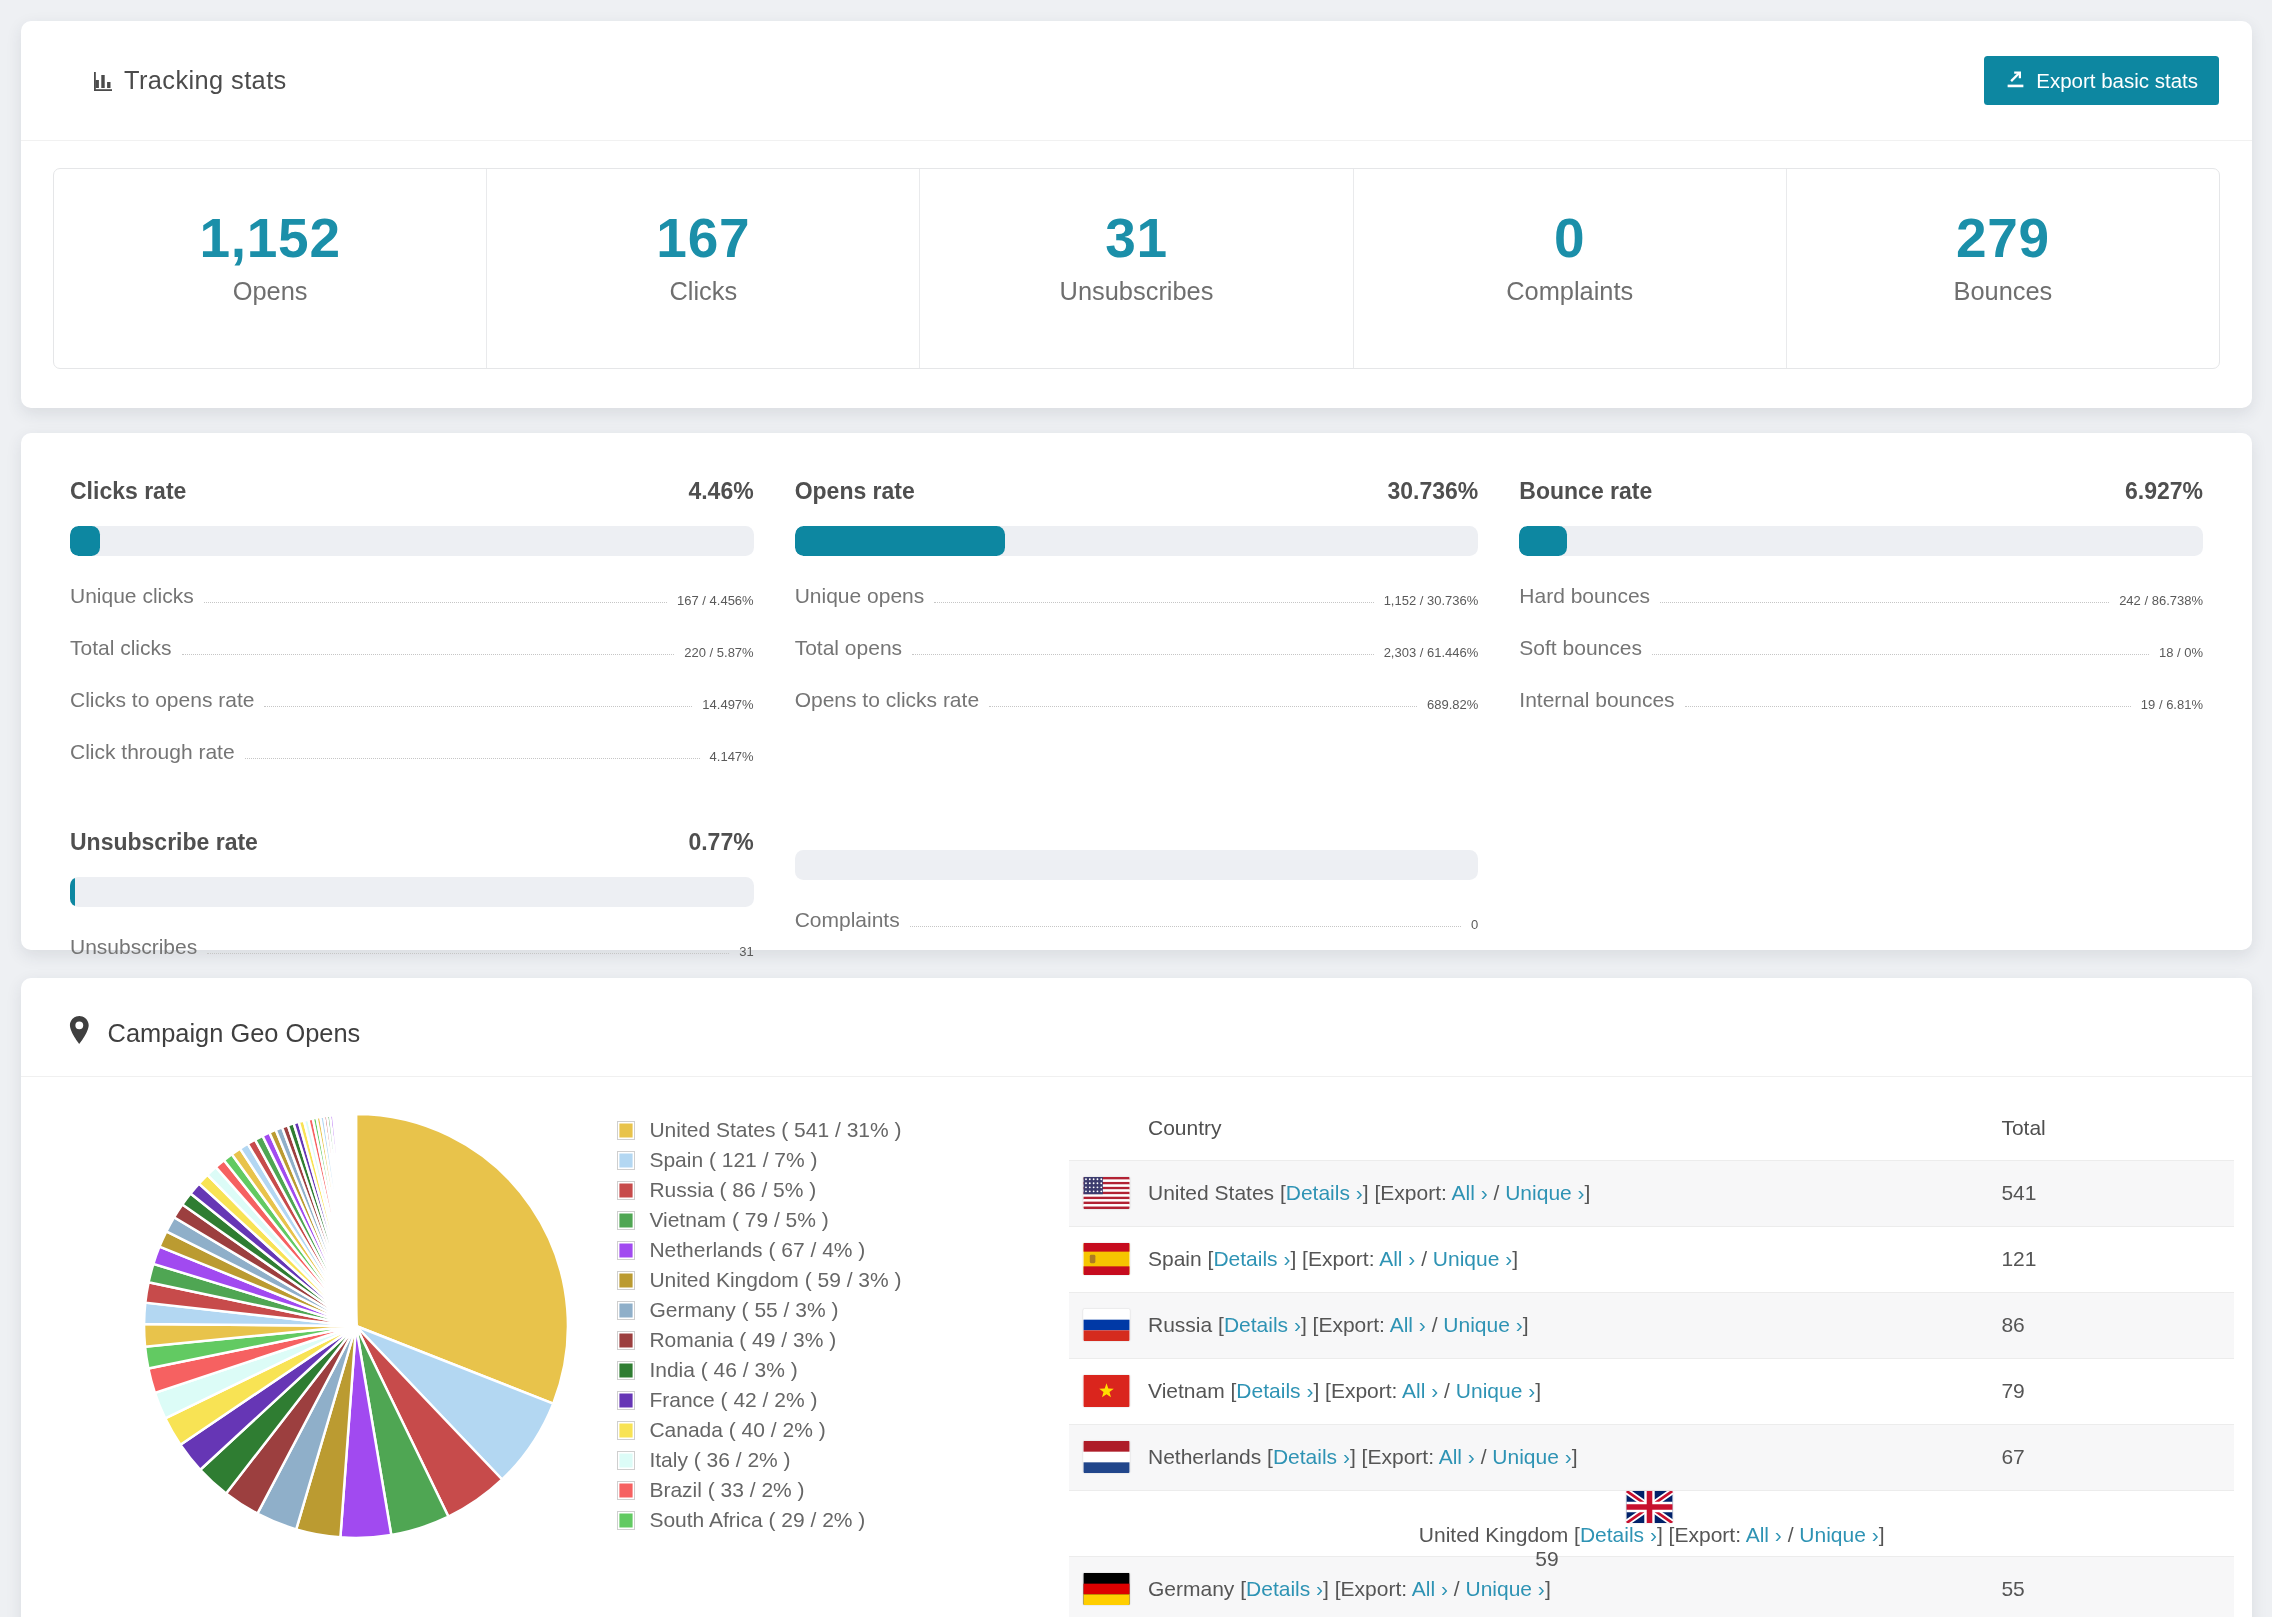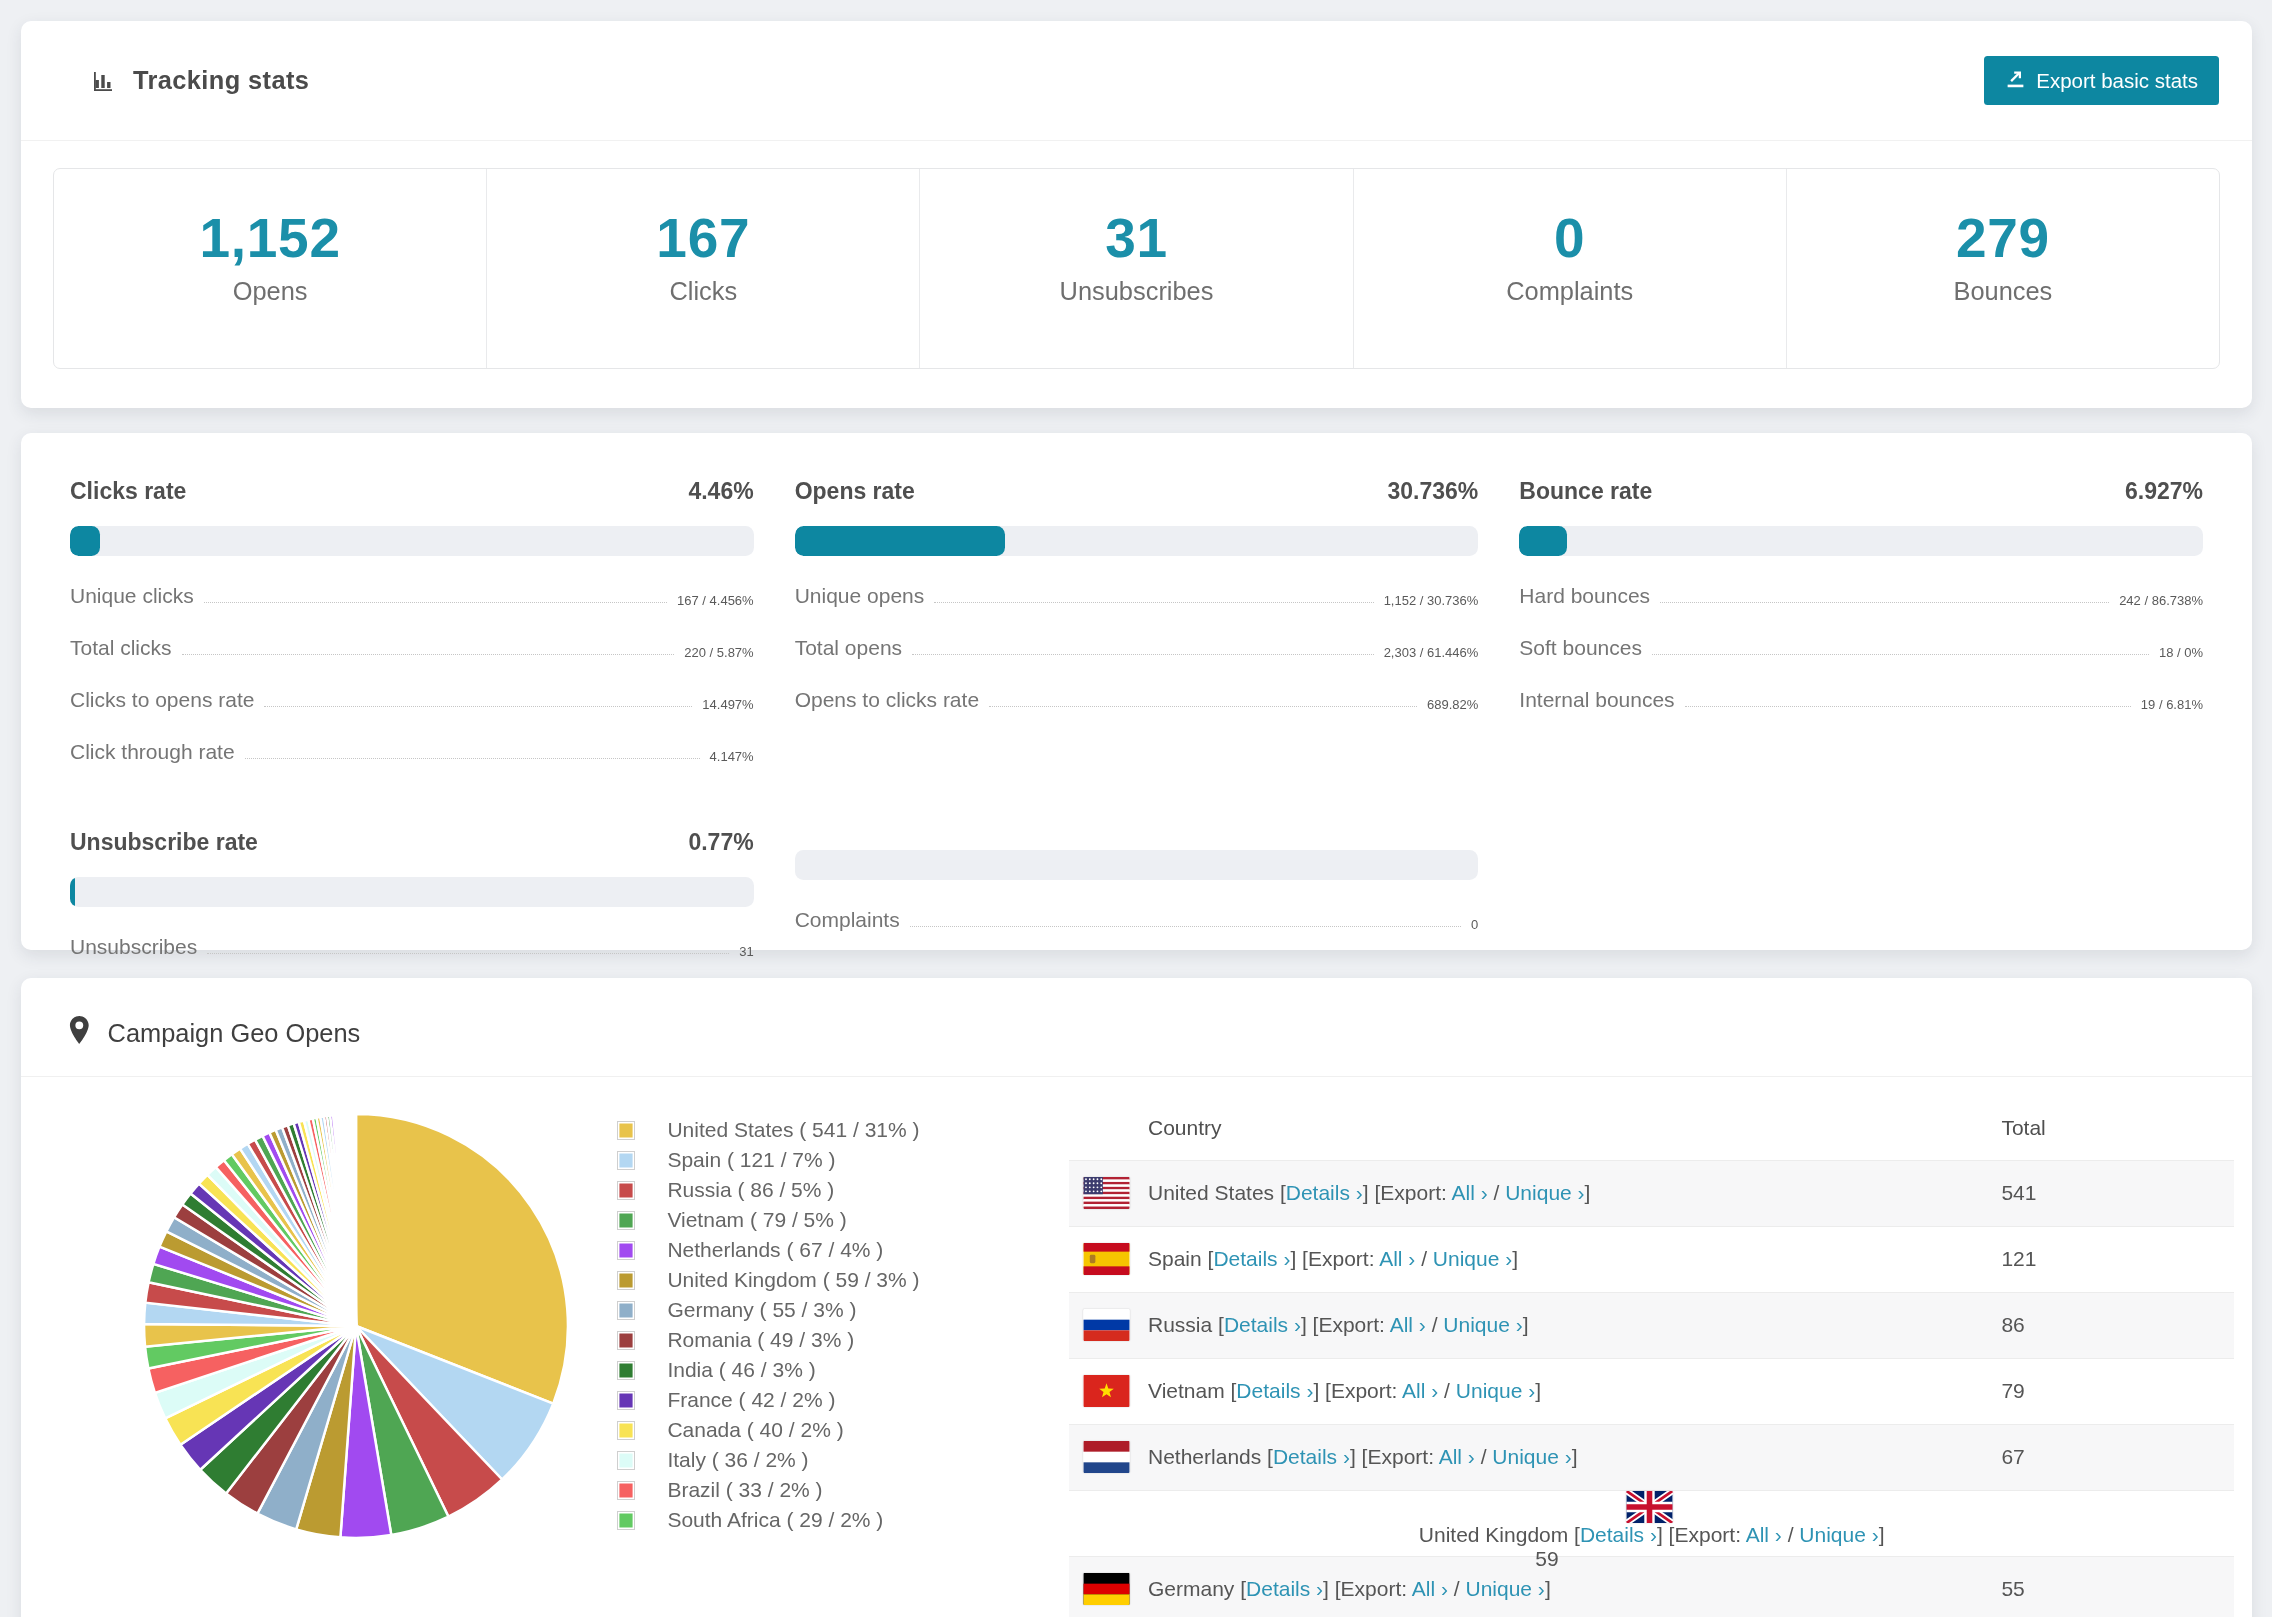--- a/index.html
+++ b/index.html
@@ -25,7 +25,7 @@
     padding:0 33px 0 71px; height:120px;
     border-bottom:1.4px solid #f1f1f1;
   }
-  .card-title { display:flex; align-items:center; gap:17px; font-size:25.4px; color:#4b4b4b; font-weight:700; letter-spacing:0.4px; }
+  .card-title { display:flex; align-items:center; gap:8px; font-size:25.4px; color:#4b4b4b; font-weight:400; letter-spacing:0.4px; }
   .card-title svg { display:block; }
   .btn-export {
     background:#0d87a1; color:#fff; border:none; border-radius:3.5px;

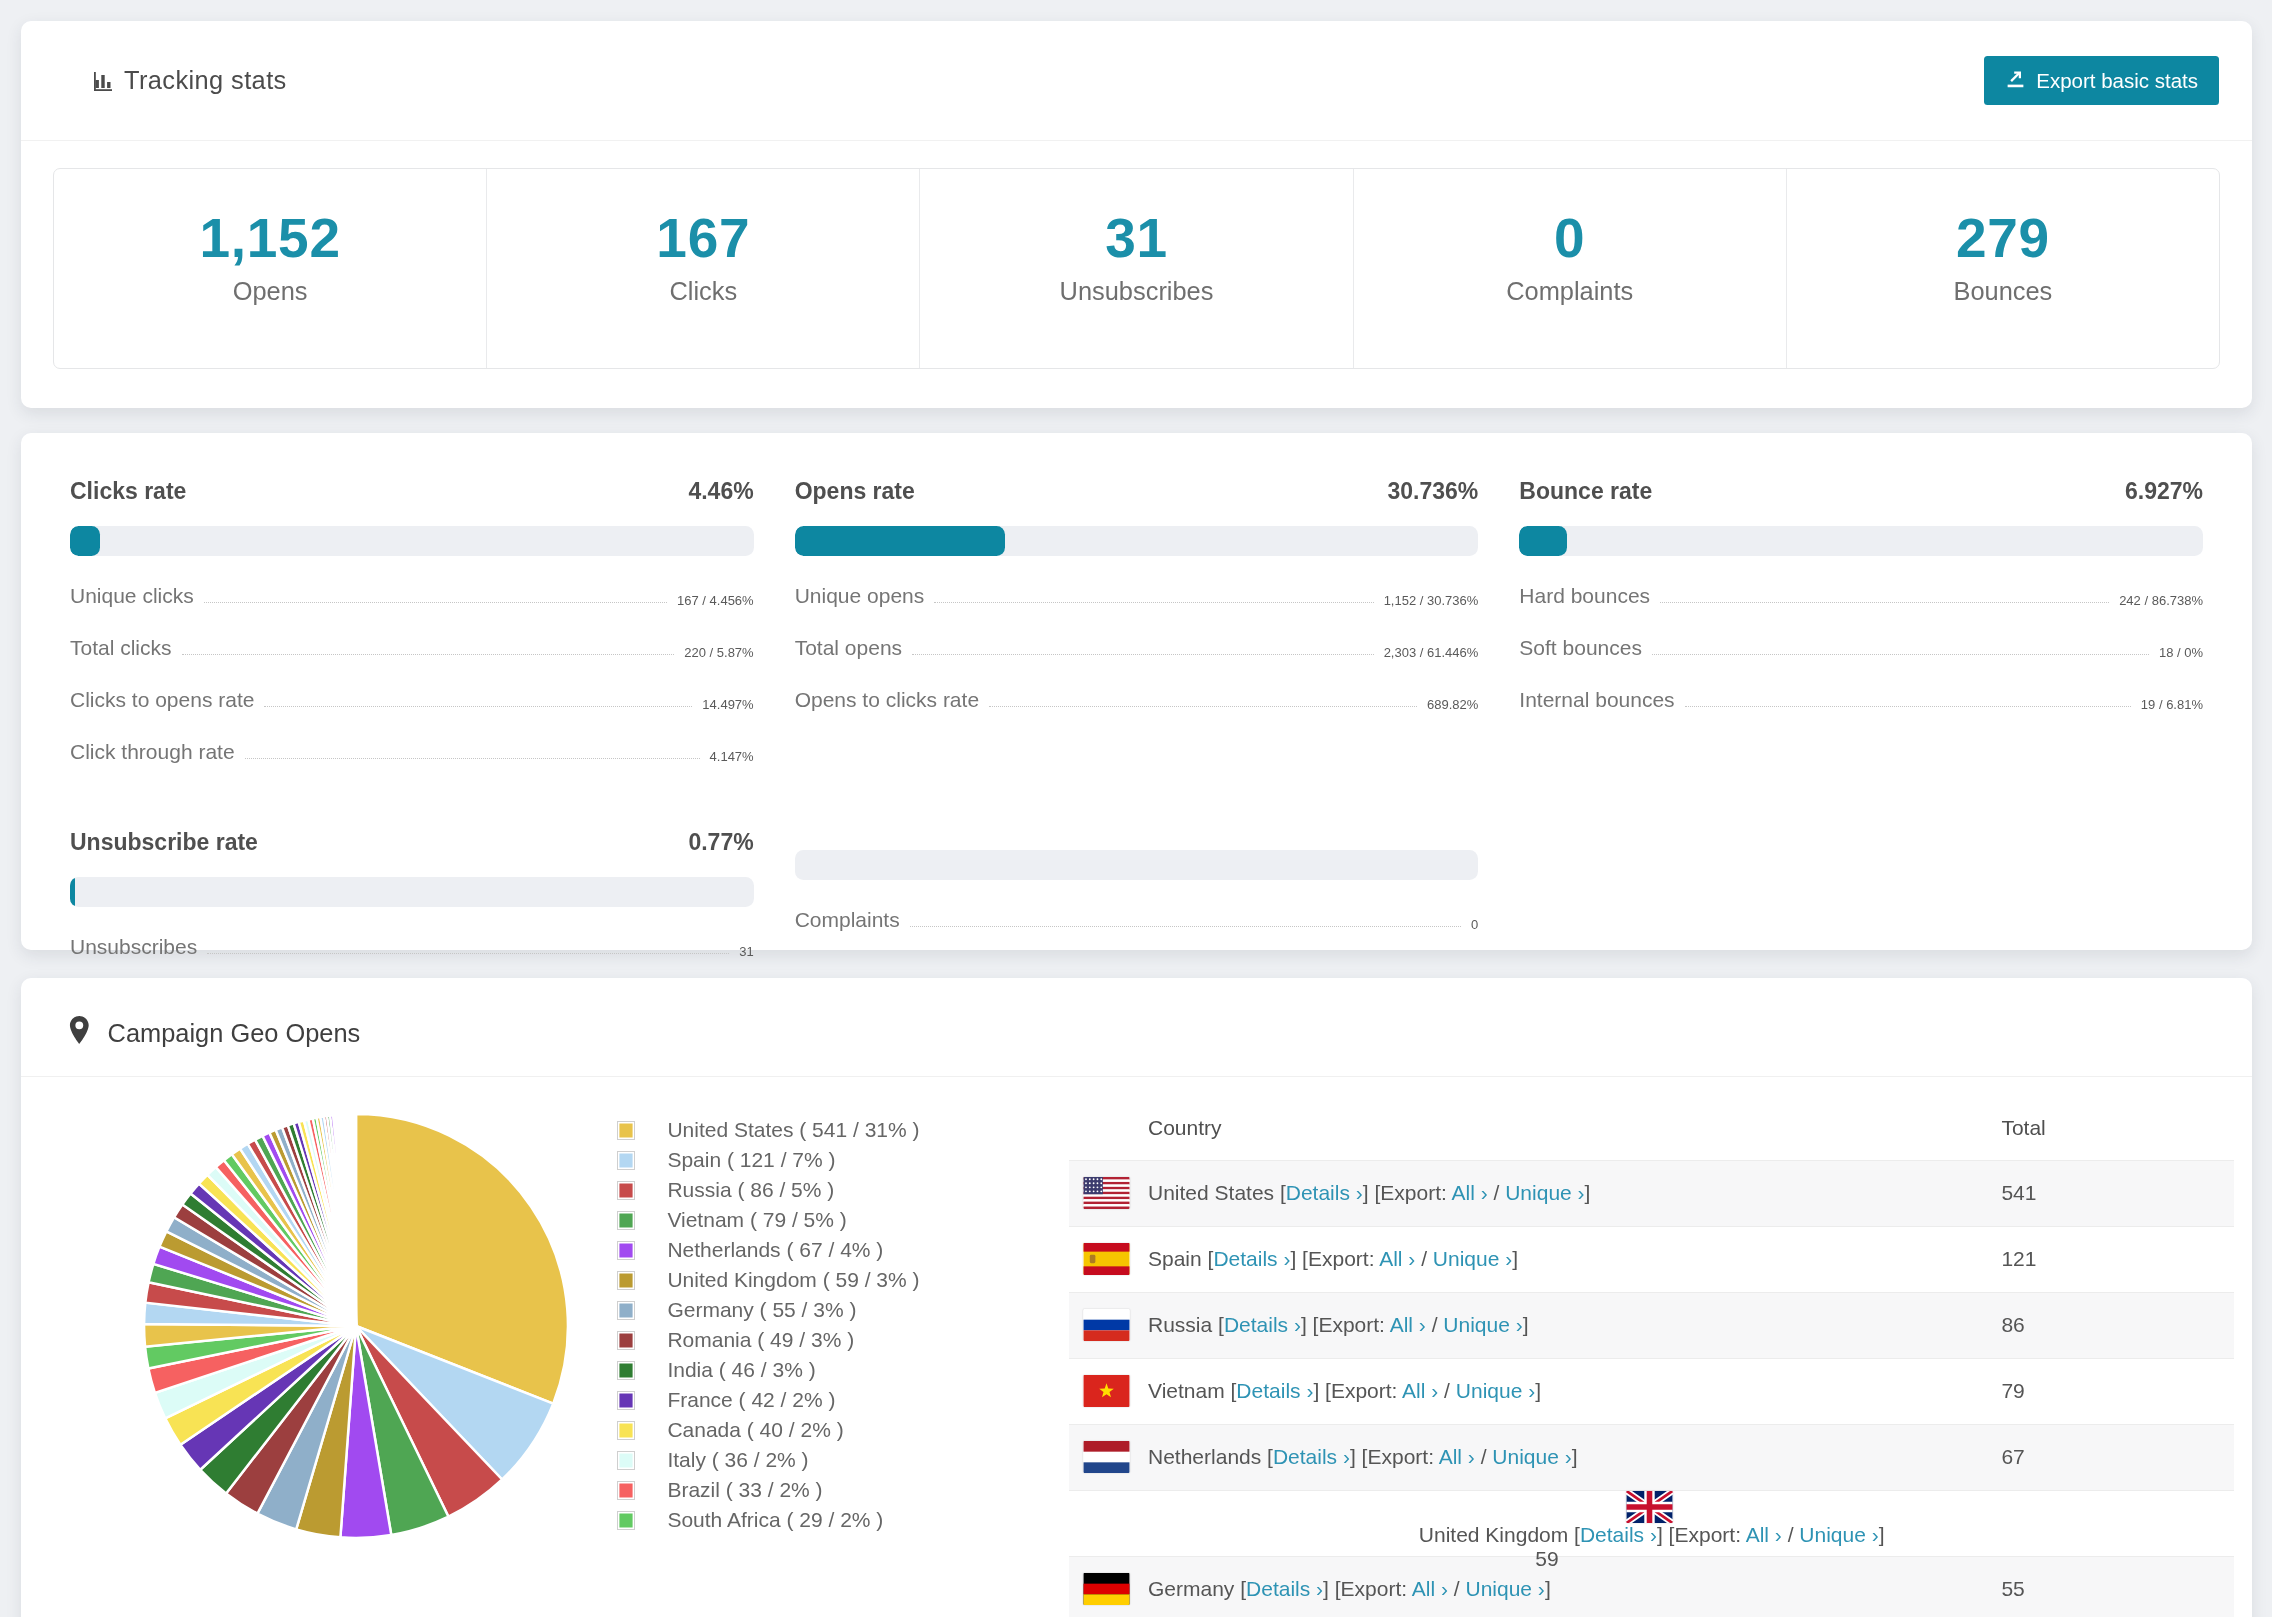--- a/index.html
+++ b/index.html
@@ -63,7 +63,7 @@
   .geo-content { display:flex; }
   .pie-wrap { width:596px; padding:30px 0 0 116px; }
   .legend { width:452px; padding-top:38px; }
-  .legend-item { display:flex; align-items:center; gap:32px; height:30px; cursor:pointer; }
+  .legend-item { display:flex; align-items:center; gap:14px; height:30px; cursor:pointer; }
   .legend-swatch { width:18.4px; height:18.4px; border:1.4px solid #cfcfcf; box-shadow:inset 0 0 0 1.4px #fff; flex:0 0 auto; }
   .legend-label { font-size:21px; color:#666; white-space:nowrap; }
   .geo-table { flex:1; margin:18.4px 17.6px 0 0; }

